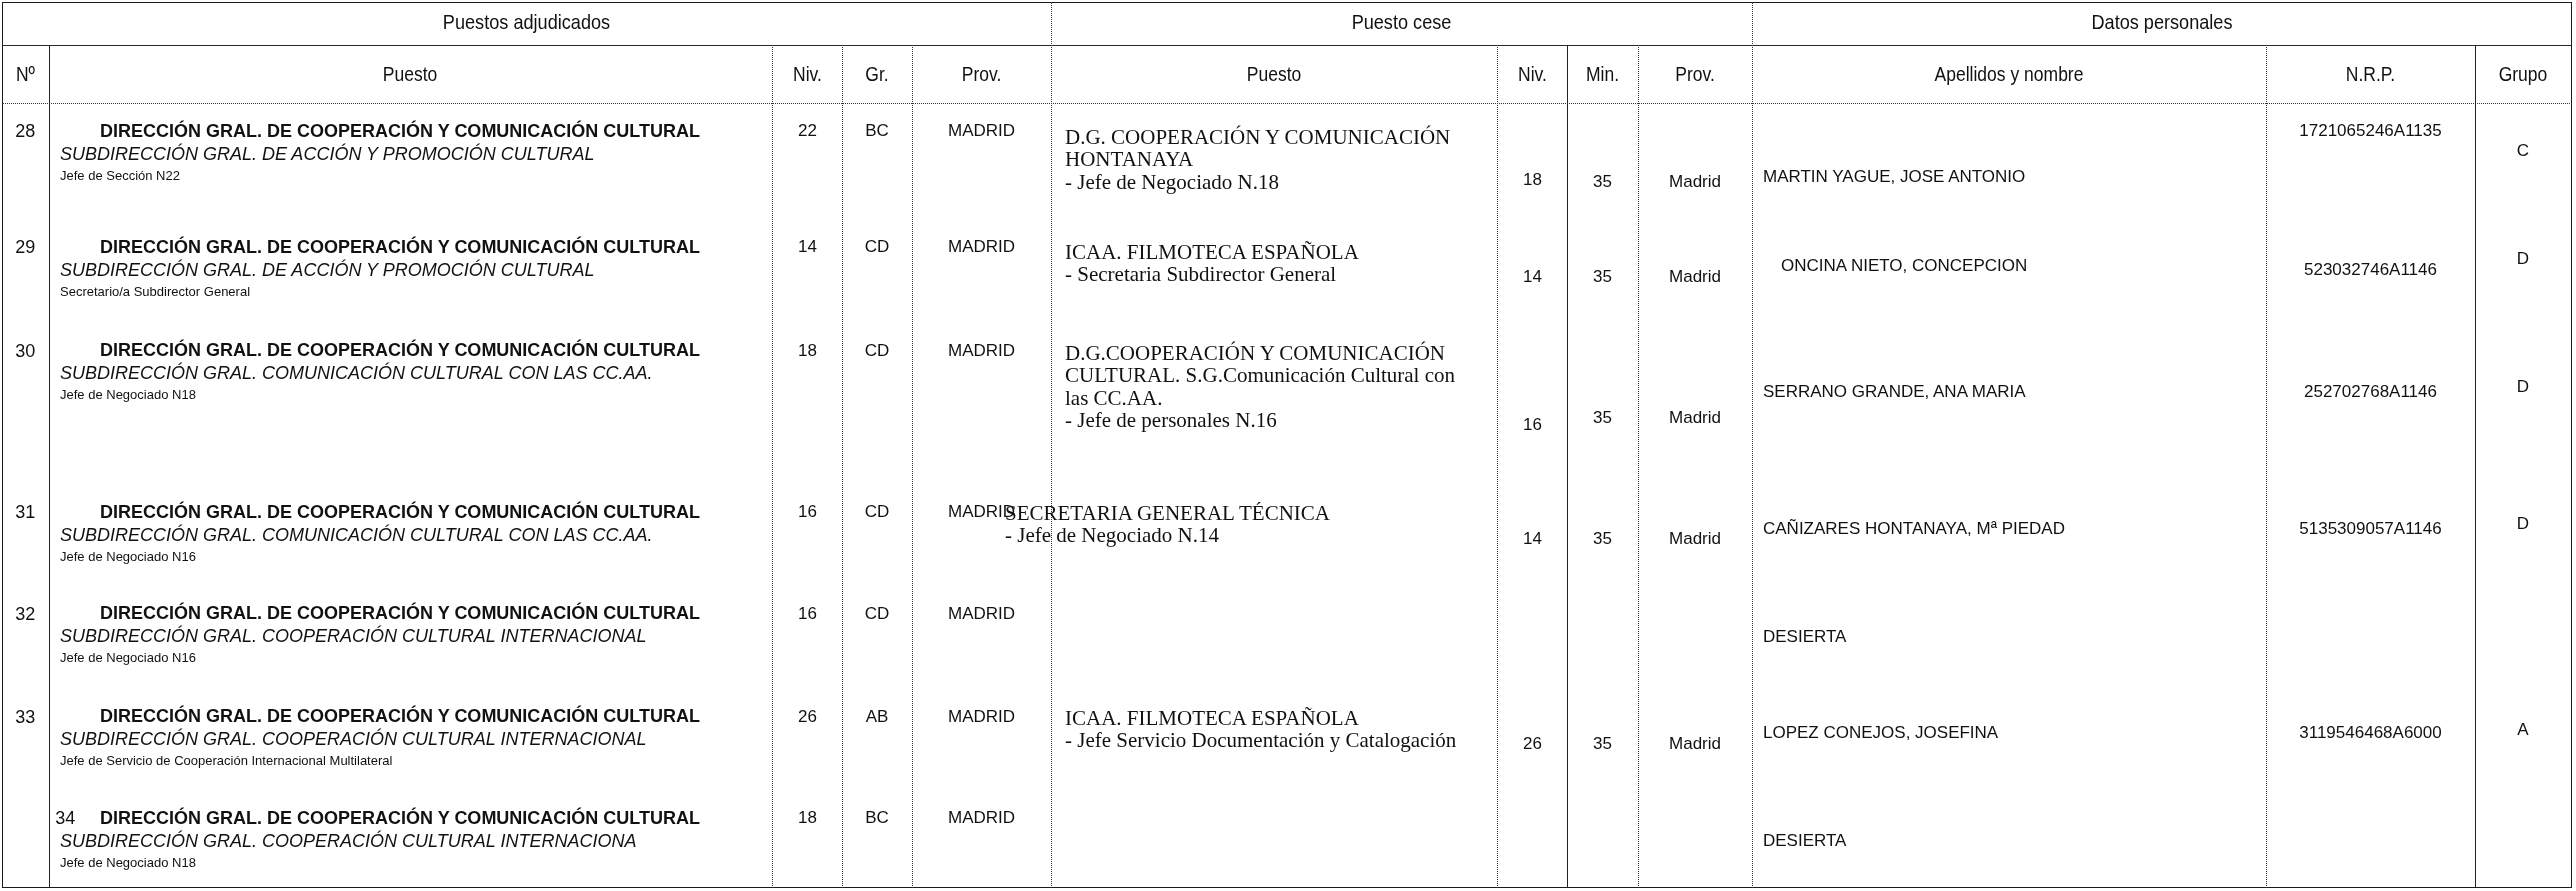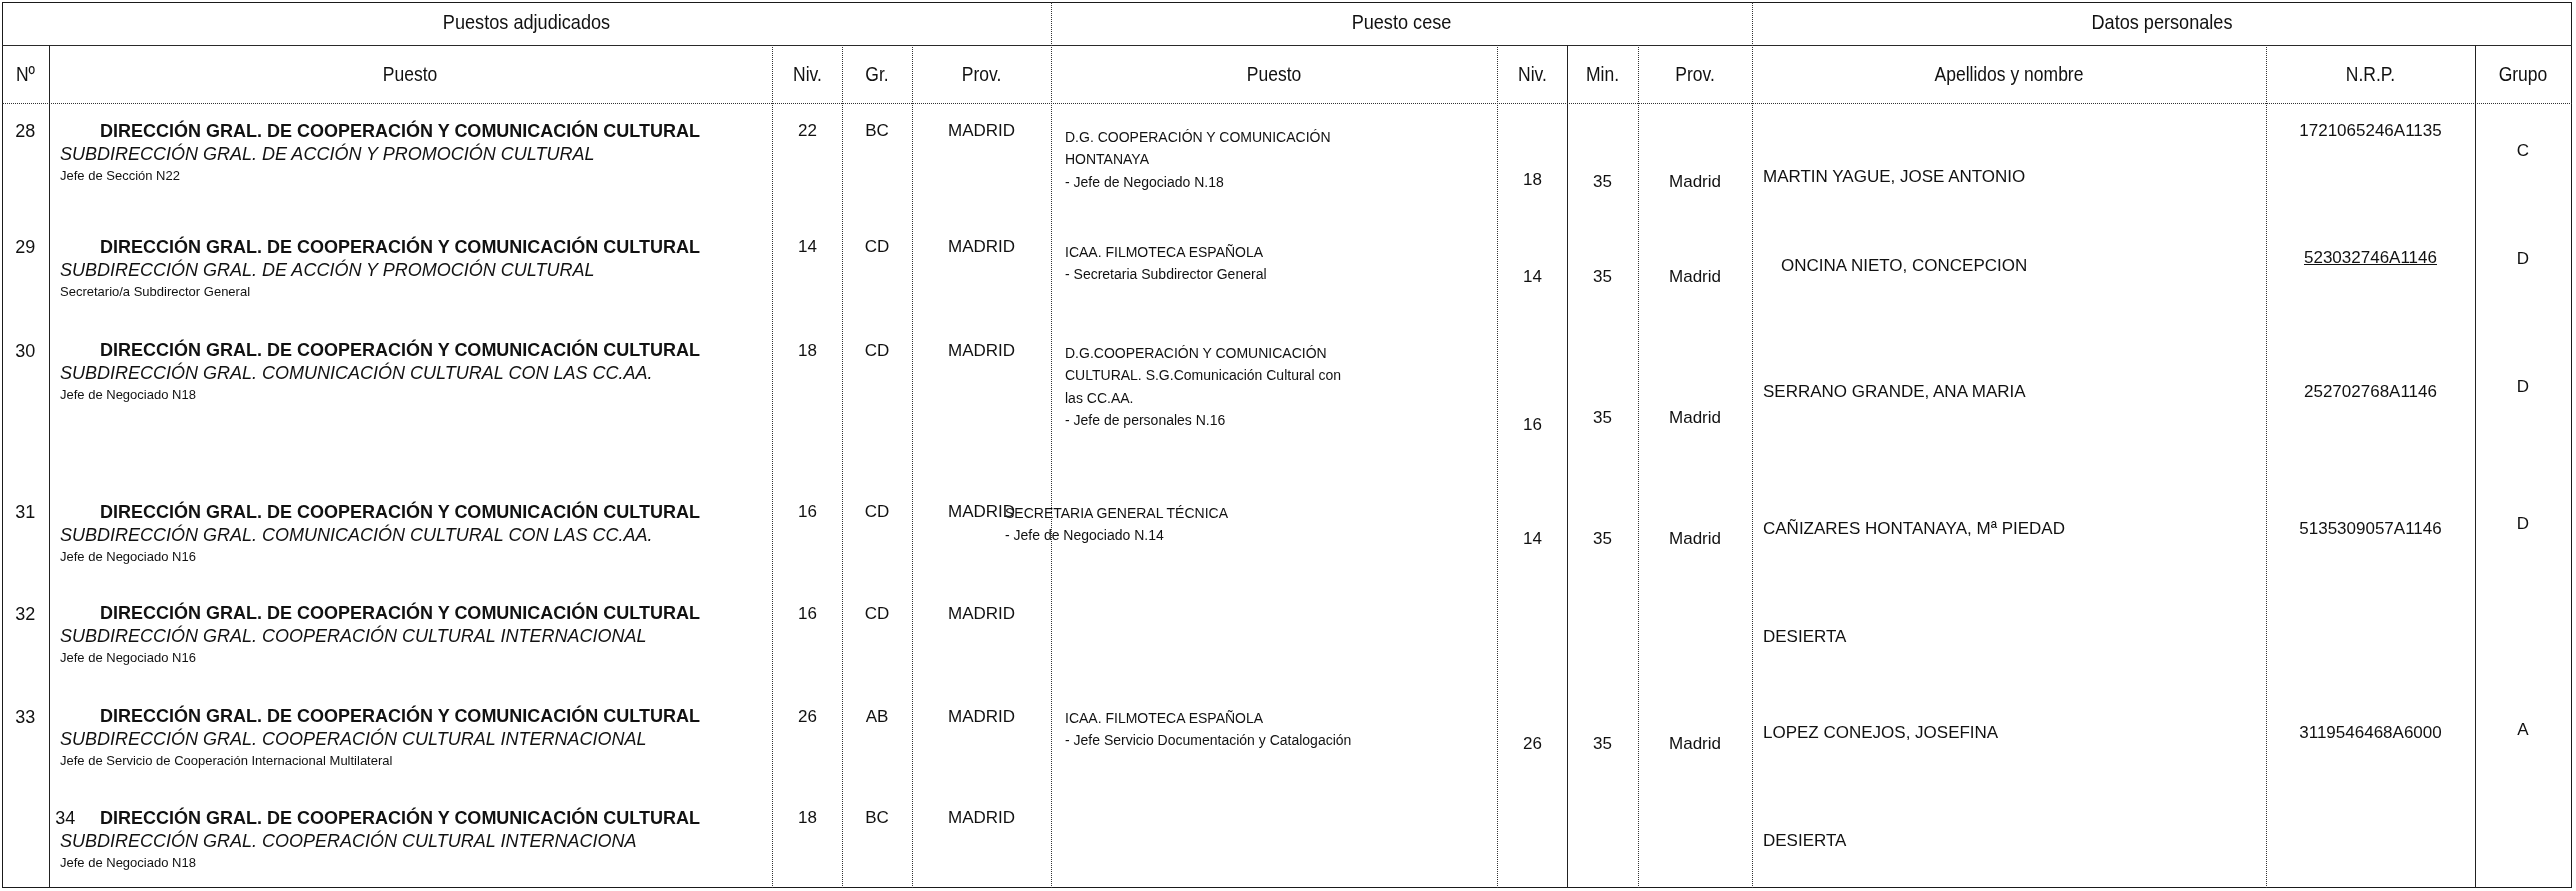--- a/index.html
+++ b/index.html
@@ -22,7 +22,7 @@
   .l3 { font-size: 13px; }
   .stack div { line-height: 23px; }
   .stack .l3 { line-height: 19px; }
-  .cese { font-size: 14px; line-height: 22.4px; white-space: normal; width: 413px; }
+  .cese { font-size: 21px; line-height: 22.4px; white-space: normal; width: 413px; font-family: Liberation Serif, serif; }
 </style>
 </head>
 <body>

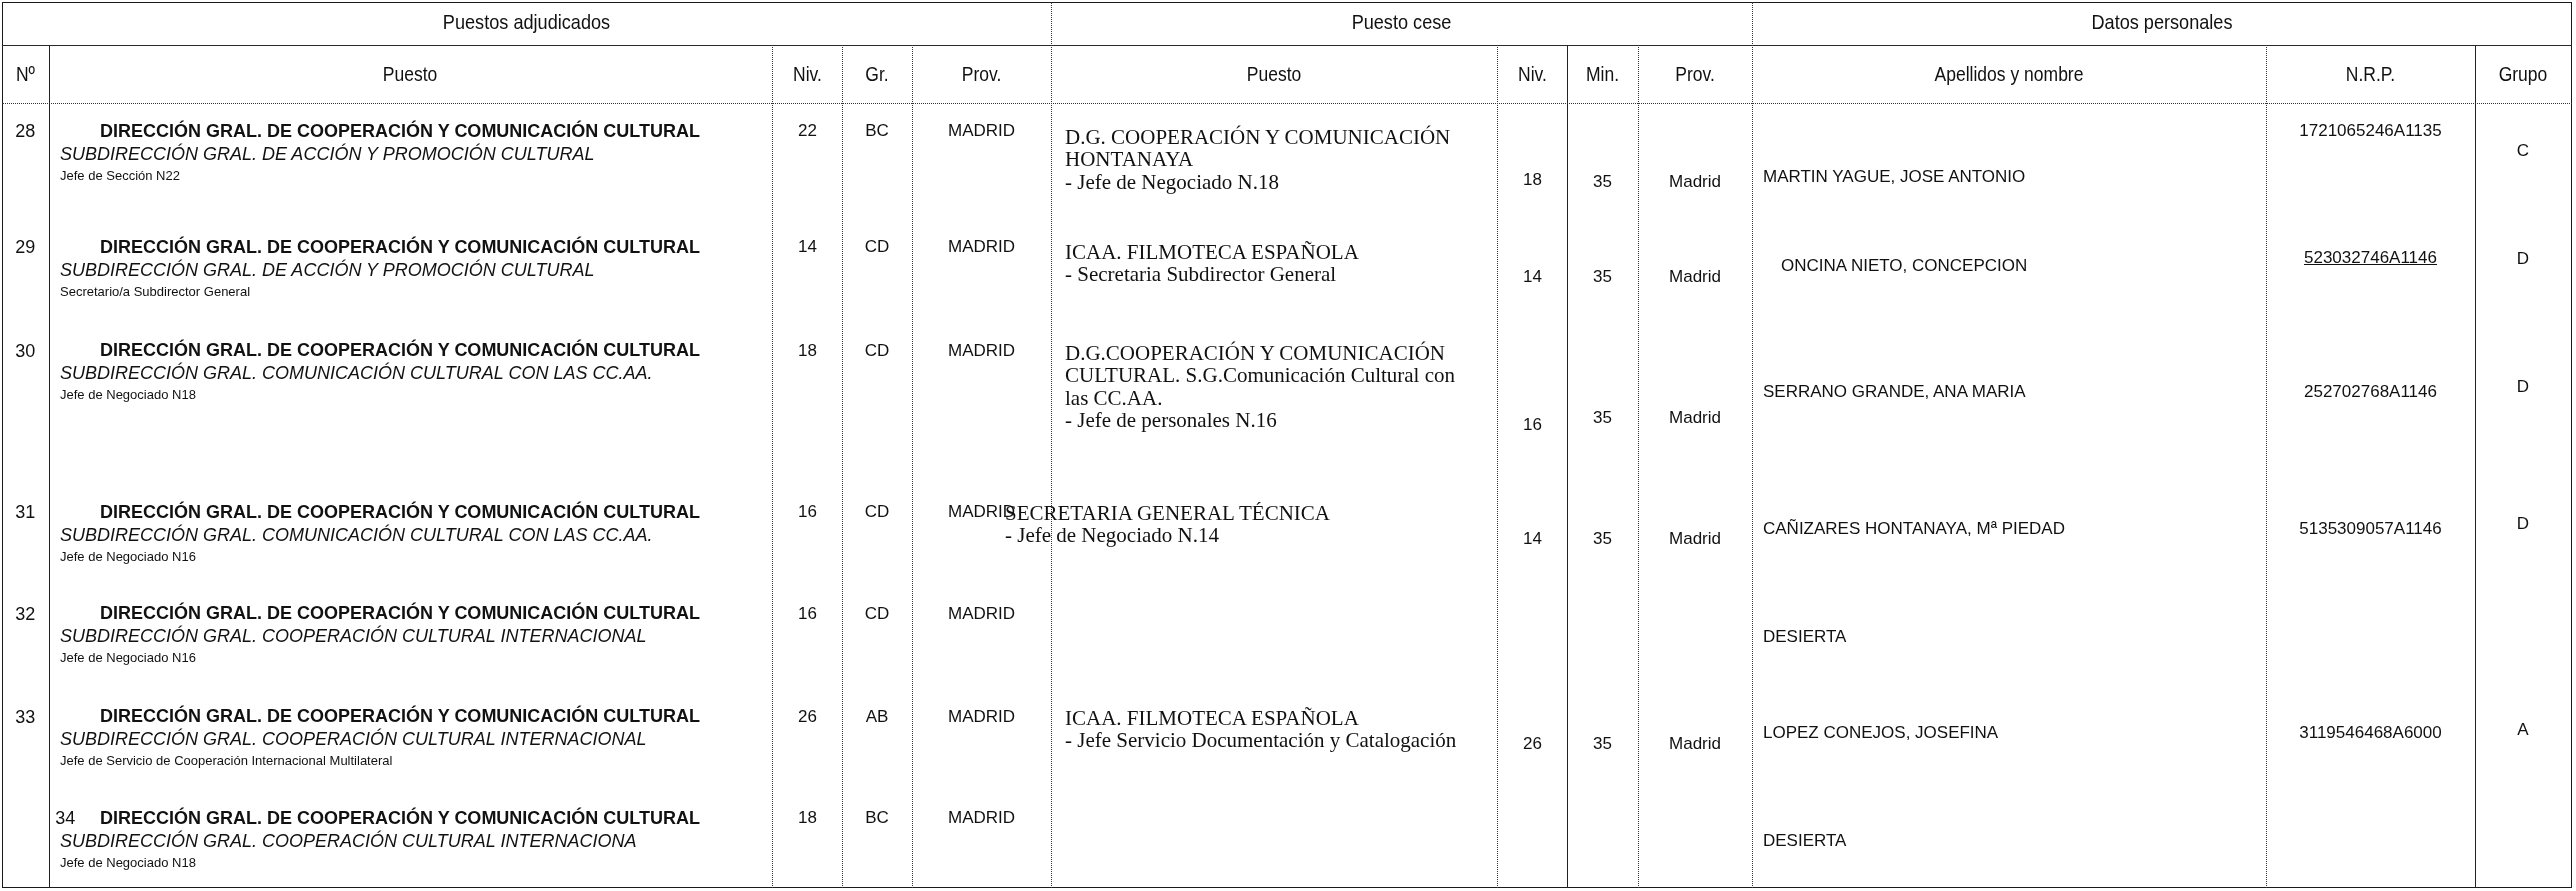--- a/index.html
+++ b/index.html
@@ -103,7 +103,7 @@
   <div class="abs cell center" style="left:1567px; top:267px; width:71px;">35</div>
   <div class="abs cell center" style="left:1638px; top:267px; width:114px;">Madrid</div>
   <div class="abs cell" style="left:1763px; top:256px;margin-left:18px;">ONCINA  NIETO,  CONCEPCION</div>
-  <div class="abs cell center" style="left:2266px; top:248px; width:209px;text-decoration:underline;">523032746A1146</div>
+  <div class="abs cell center" style="left:2266px; top:260px; width:209px;">523032746A1146</div>
   <div class="abs cell center" style="left:2475px; top:249px; width:96px;">D</div>
 </div>
 

